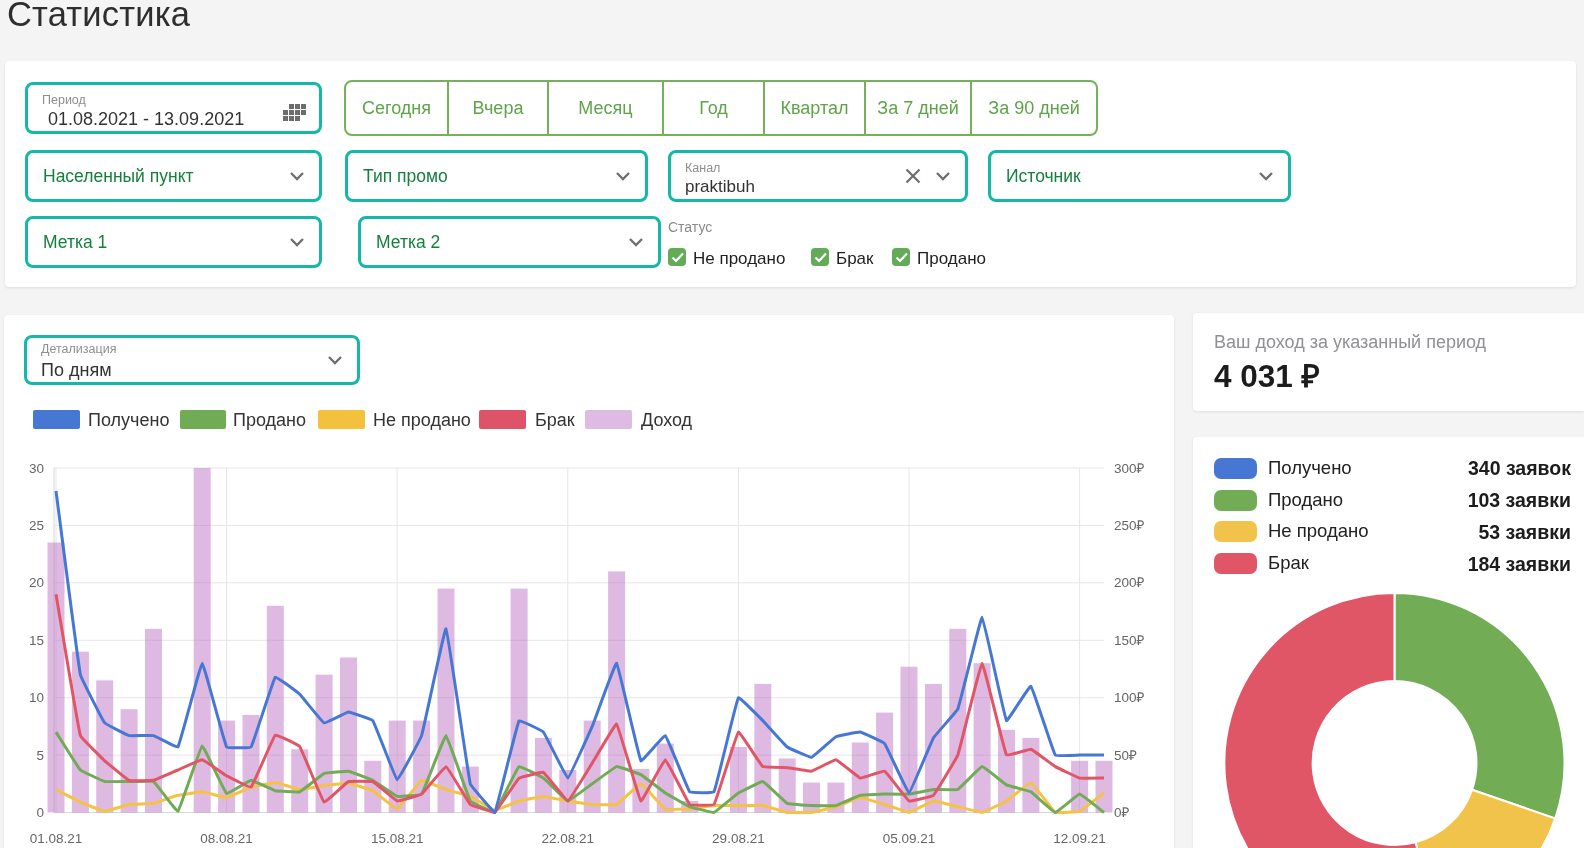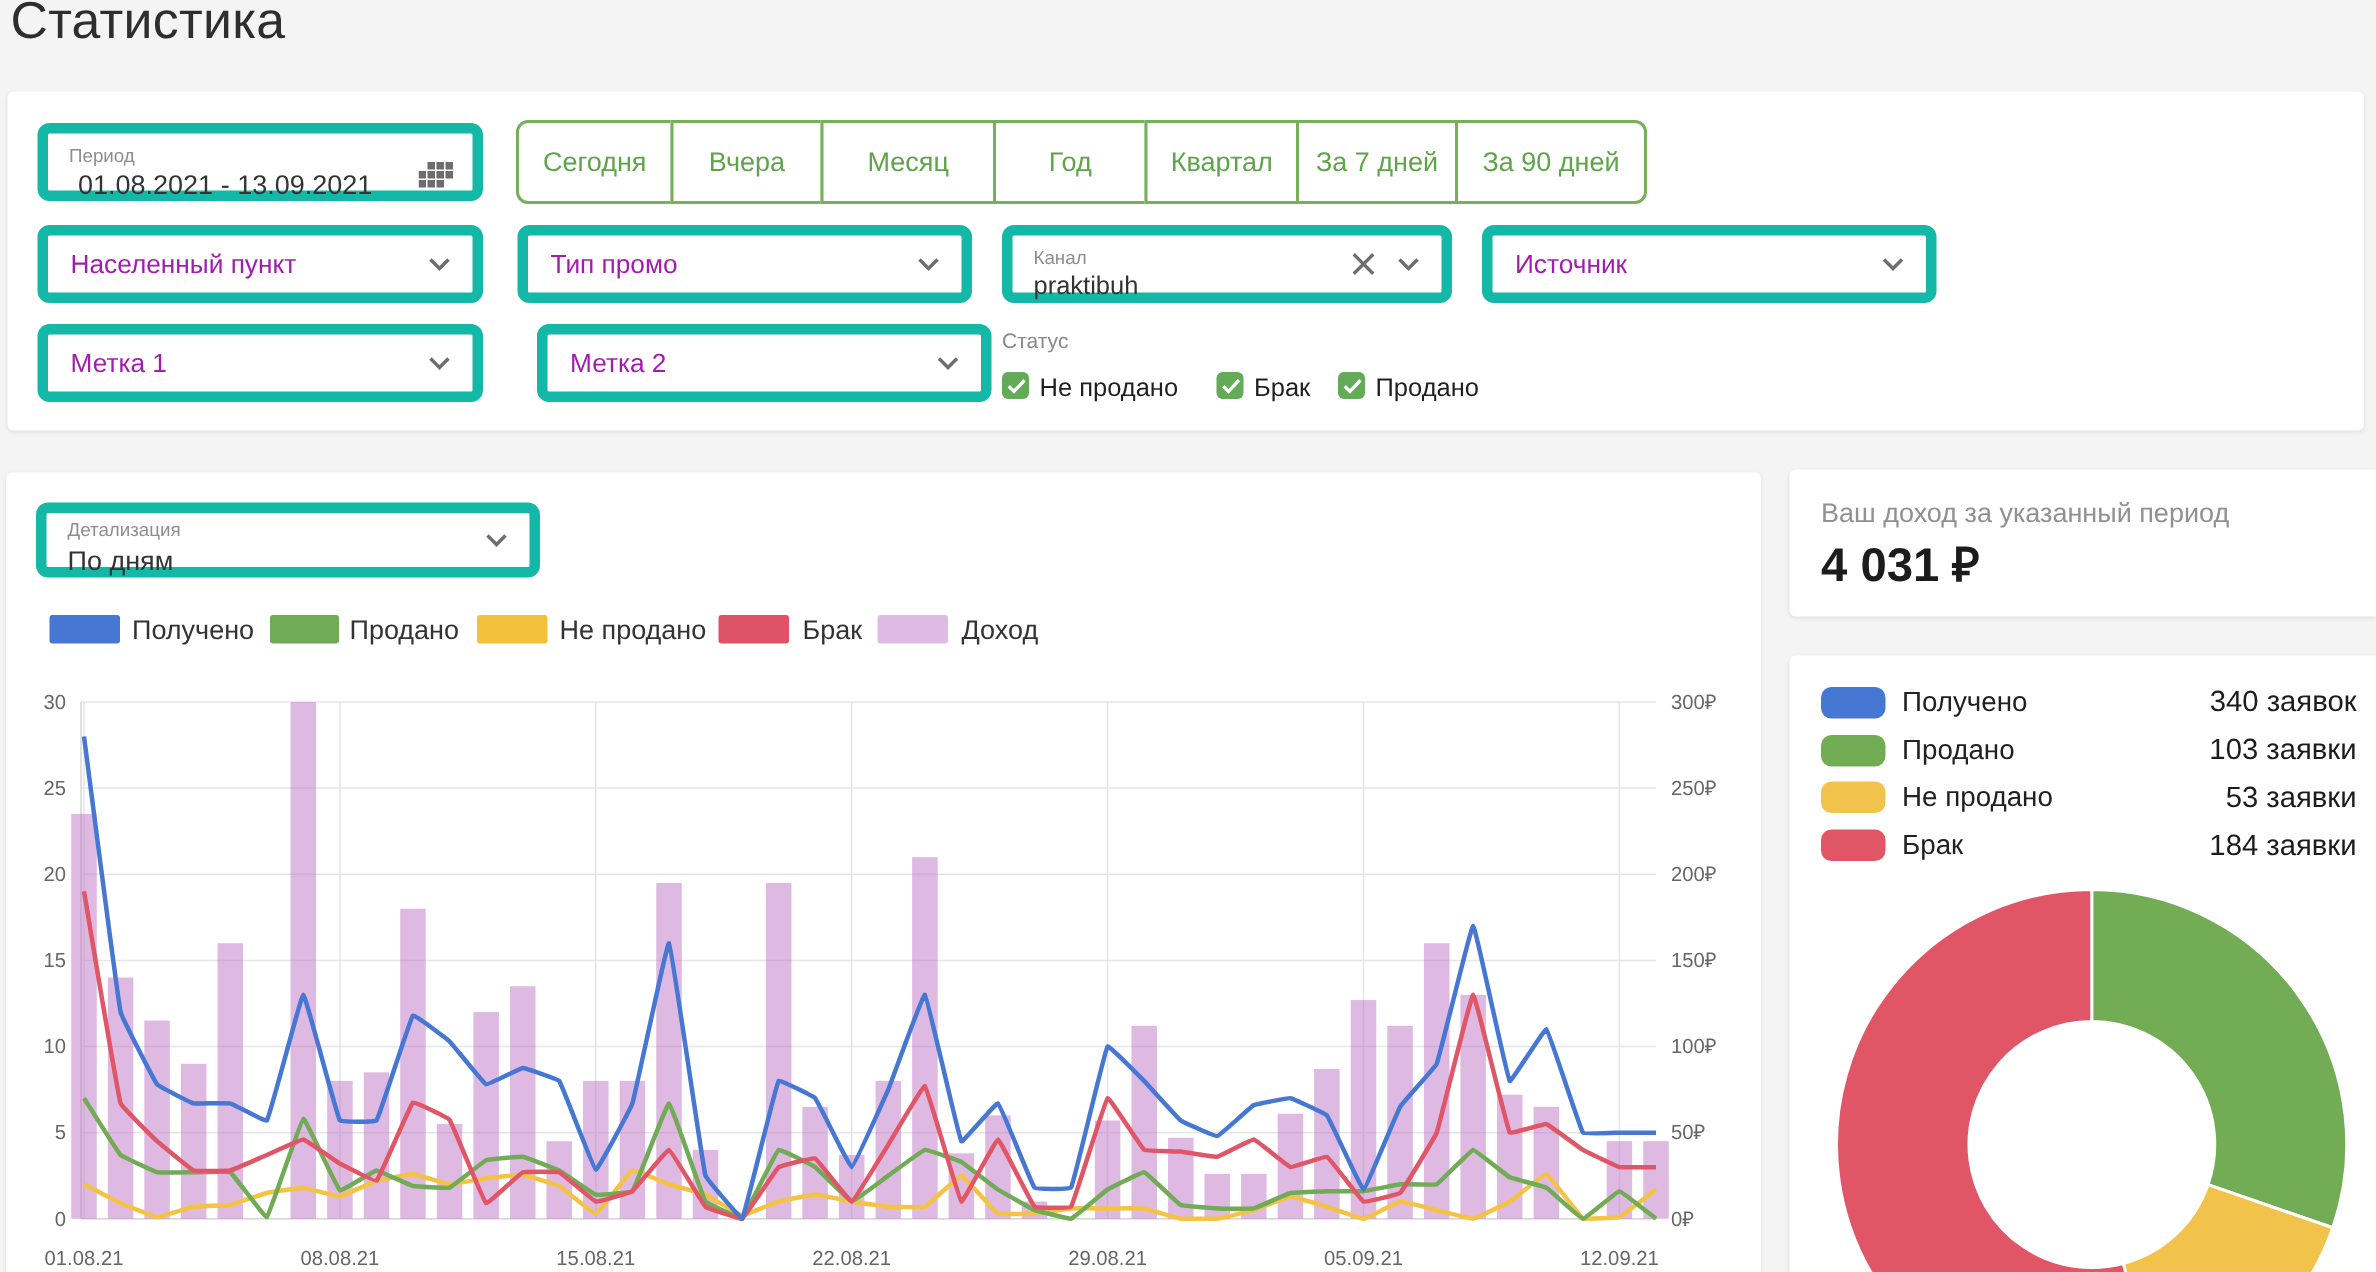--- a/index.html
+++ b/index.html
@@ -4,7 +4,7 @@
 html,body{width:1584px;height:848px;background:#f4f4f4;font-family:"Liberation Sans",sans-serif;overflow:hidden;position:relative}
 .panel{position:absolute;background:#fff;border-radius:4px;box-shadow:0 1px 3px rgba(0,0,0,0.09)}
 h1{position:absolute;left:7px;top:-5px;font-size:34.5px;font-weight:400;color:#2e2e2e;letter-spacing:0.2px}
-.field{position:absolute;background:#fff;border:7px solid #14b8a6;border-radius:8px}
+.field{position:absolute;background:#fff;border:3px solid #14b8a6;border-radius:8px}
 .flabel{position:absolute;left:14px;top:8px;font-size:12.5px;color:#8e8e8e}
 .fvalue{position:absolute;left:14px;top:24px;font-size:18px;color:#333}
 .pholder{position:absolute;left:15px;top:0;height:100%;display:flex;align-items:center;font-size:17.5px;color:#a21caf}

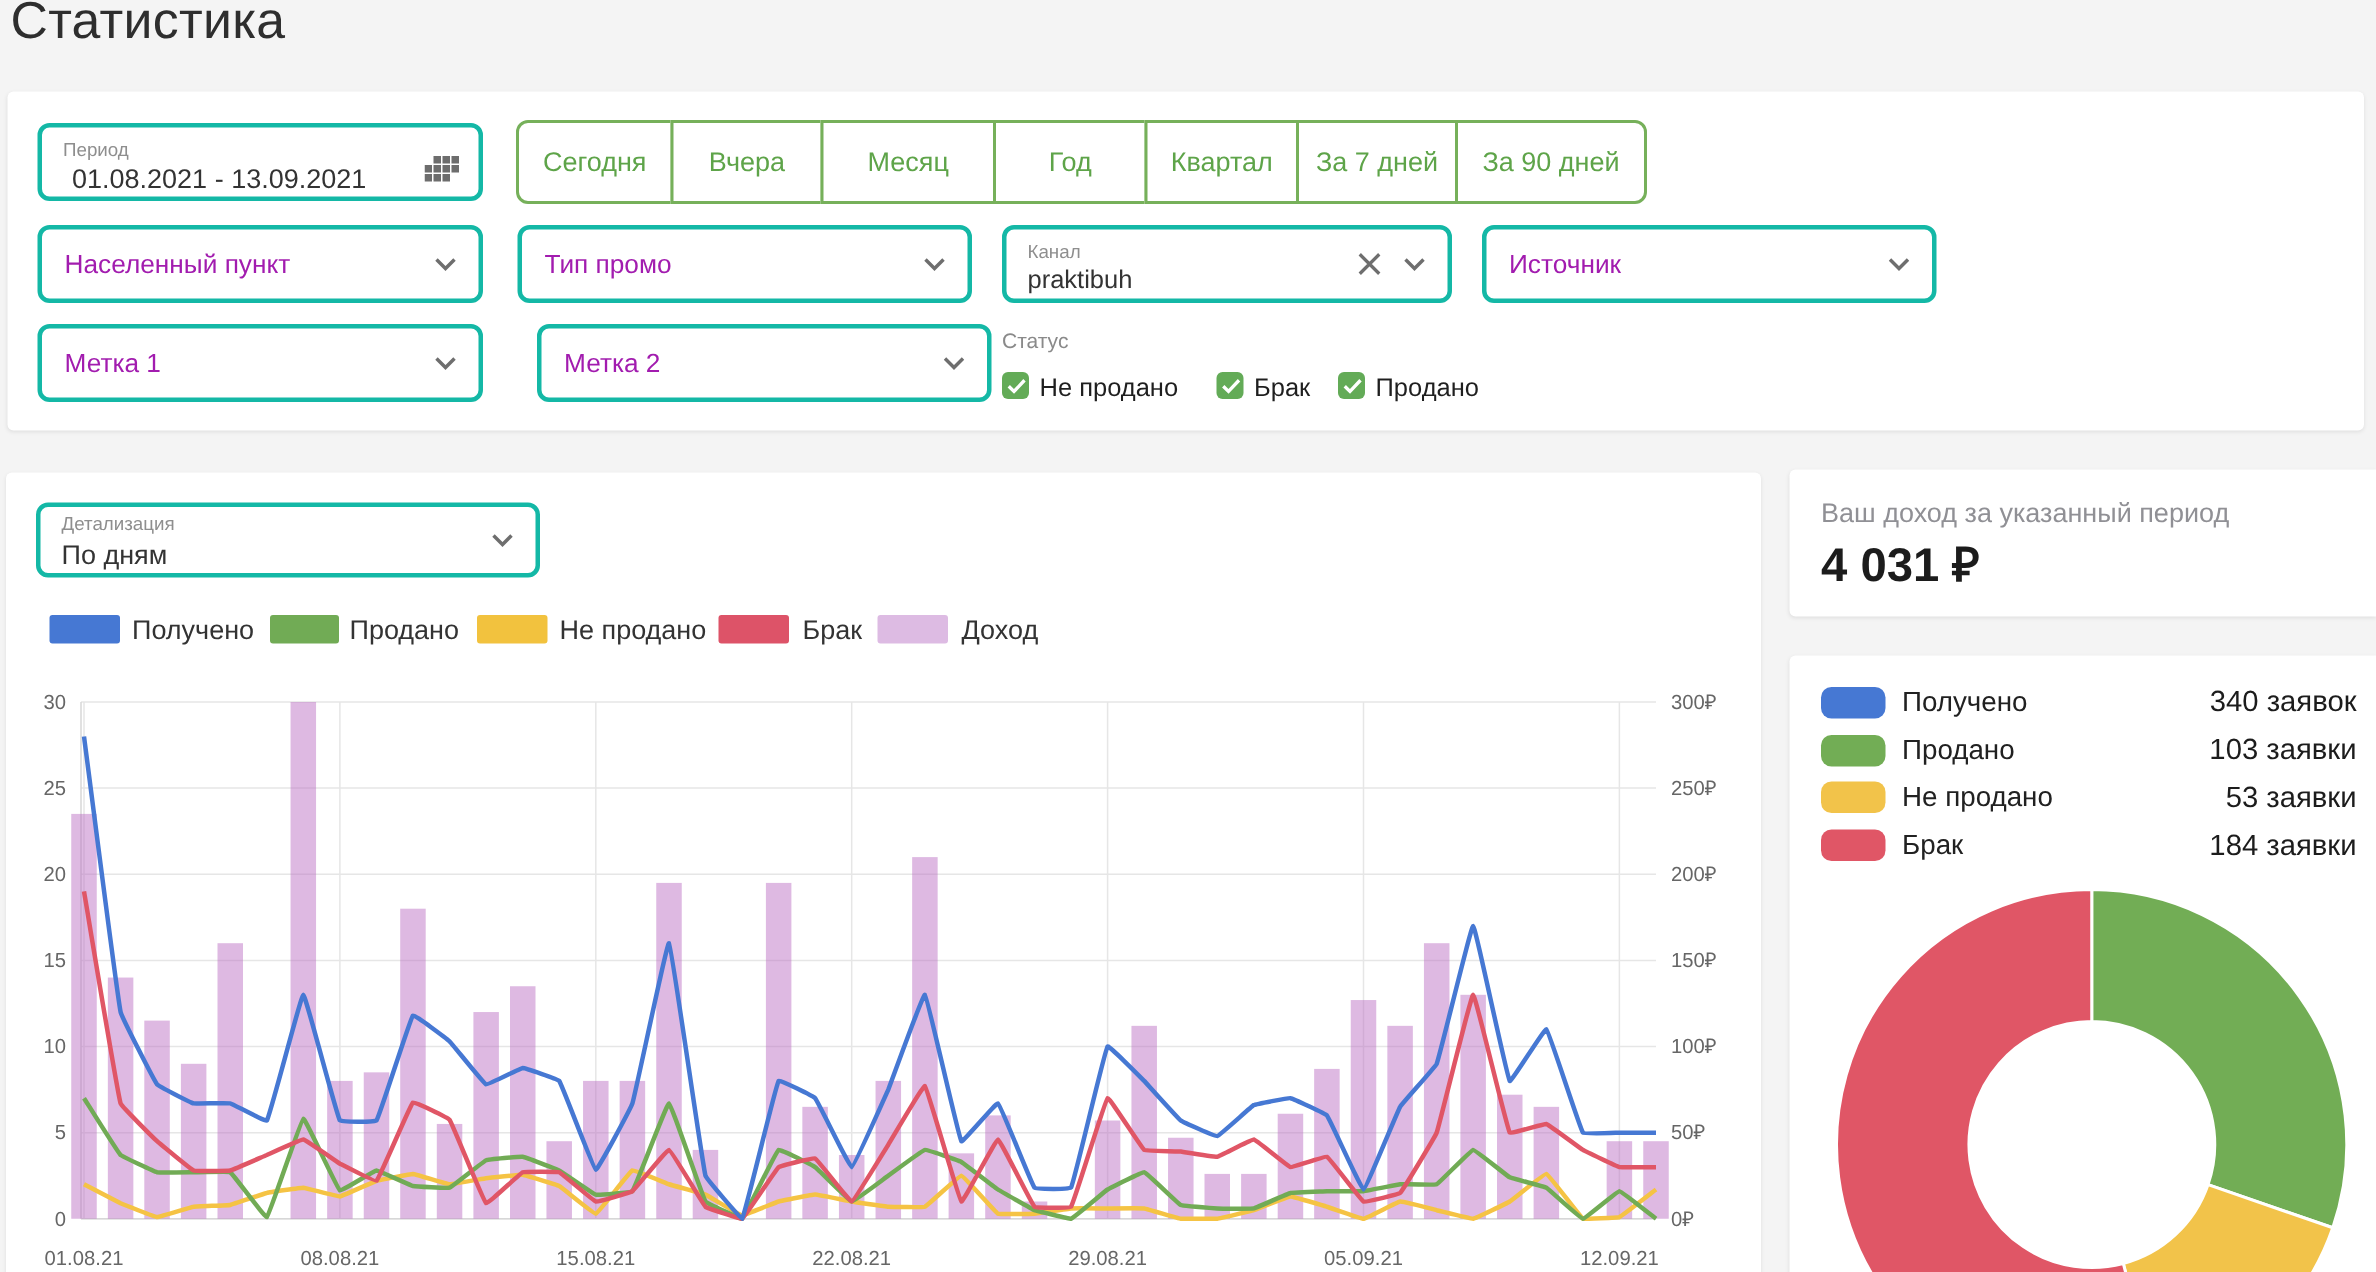--- a/index.html
+++ b/index.html
@@ -7,7 +7,7 @@
 .field{position:absolute;background:#fff;border:3px solid #14b8a6;border-radius:8px}
 .flabel{position:absolute;left:14px;top:8px;font-size:12.5px;color:#8e8e8e}
 .fvalue{position:absolute;left:14px;top:24px;font-size:18px;color:#333}
-.pholder{position:absolute;left:15px;top:0;height:100%;display:flex;align-items:center;font-size:17.5px;color:#a21caf}
+.pholder{position:absolute;left:15px;top:0;height:100%;display:flex;align-items:center;font-size:17.5px;color:#15803d}
 .chev{position:absolute;right:15px;top:50%;width:14px;height:14px;margin-top:-7px}
 .btn{height:56px;border:2px solid #76b05a;margin-left:-2px;display:flex;align-items:center;justify-content:center;font-size:18px;color:#5ea449;background:#fff}
 .btn:first-child{margin-left:0;border-radius:8px 0 0 8px}

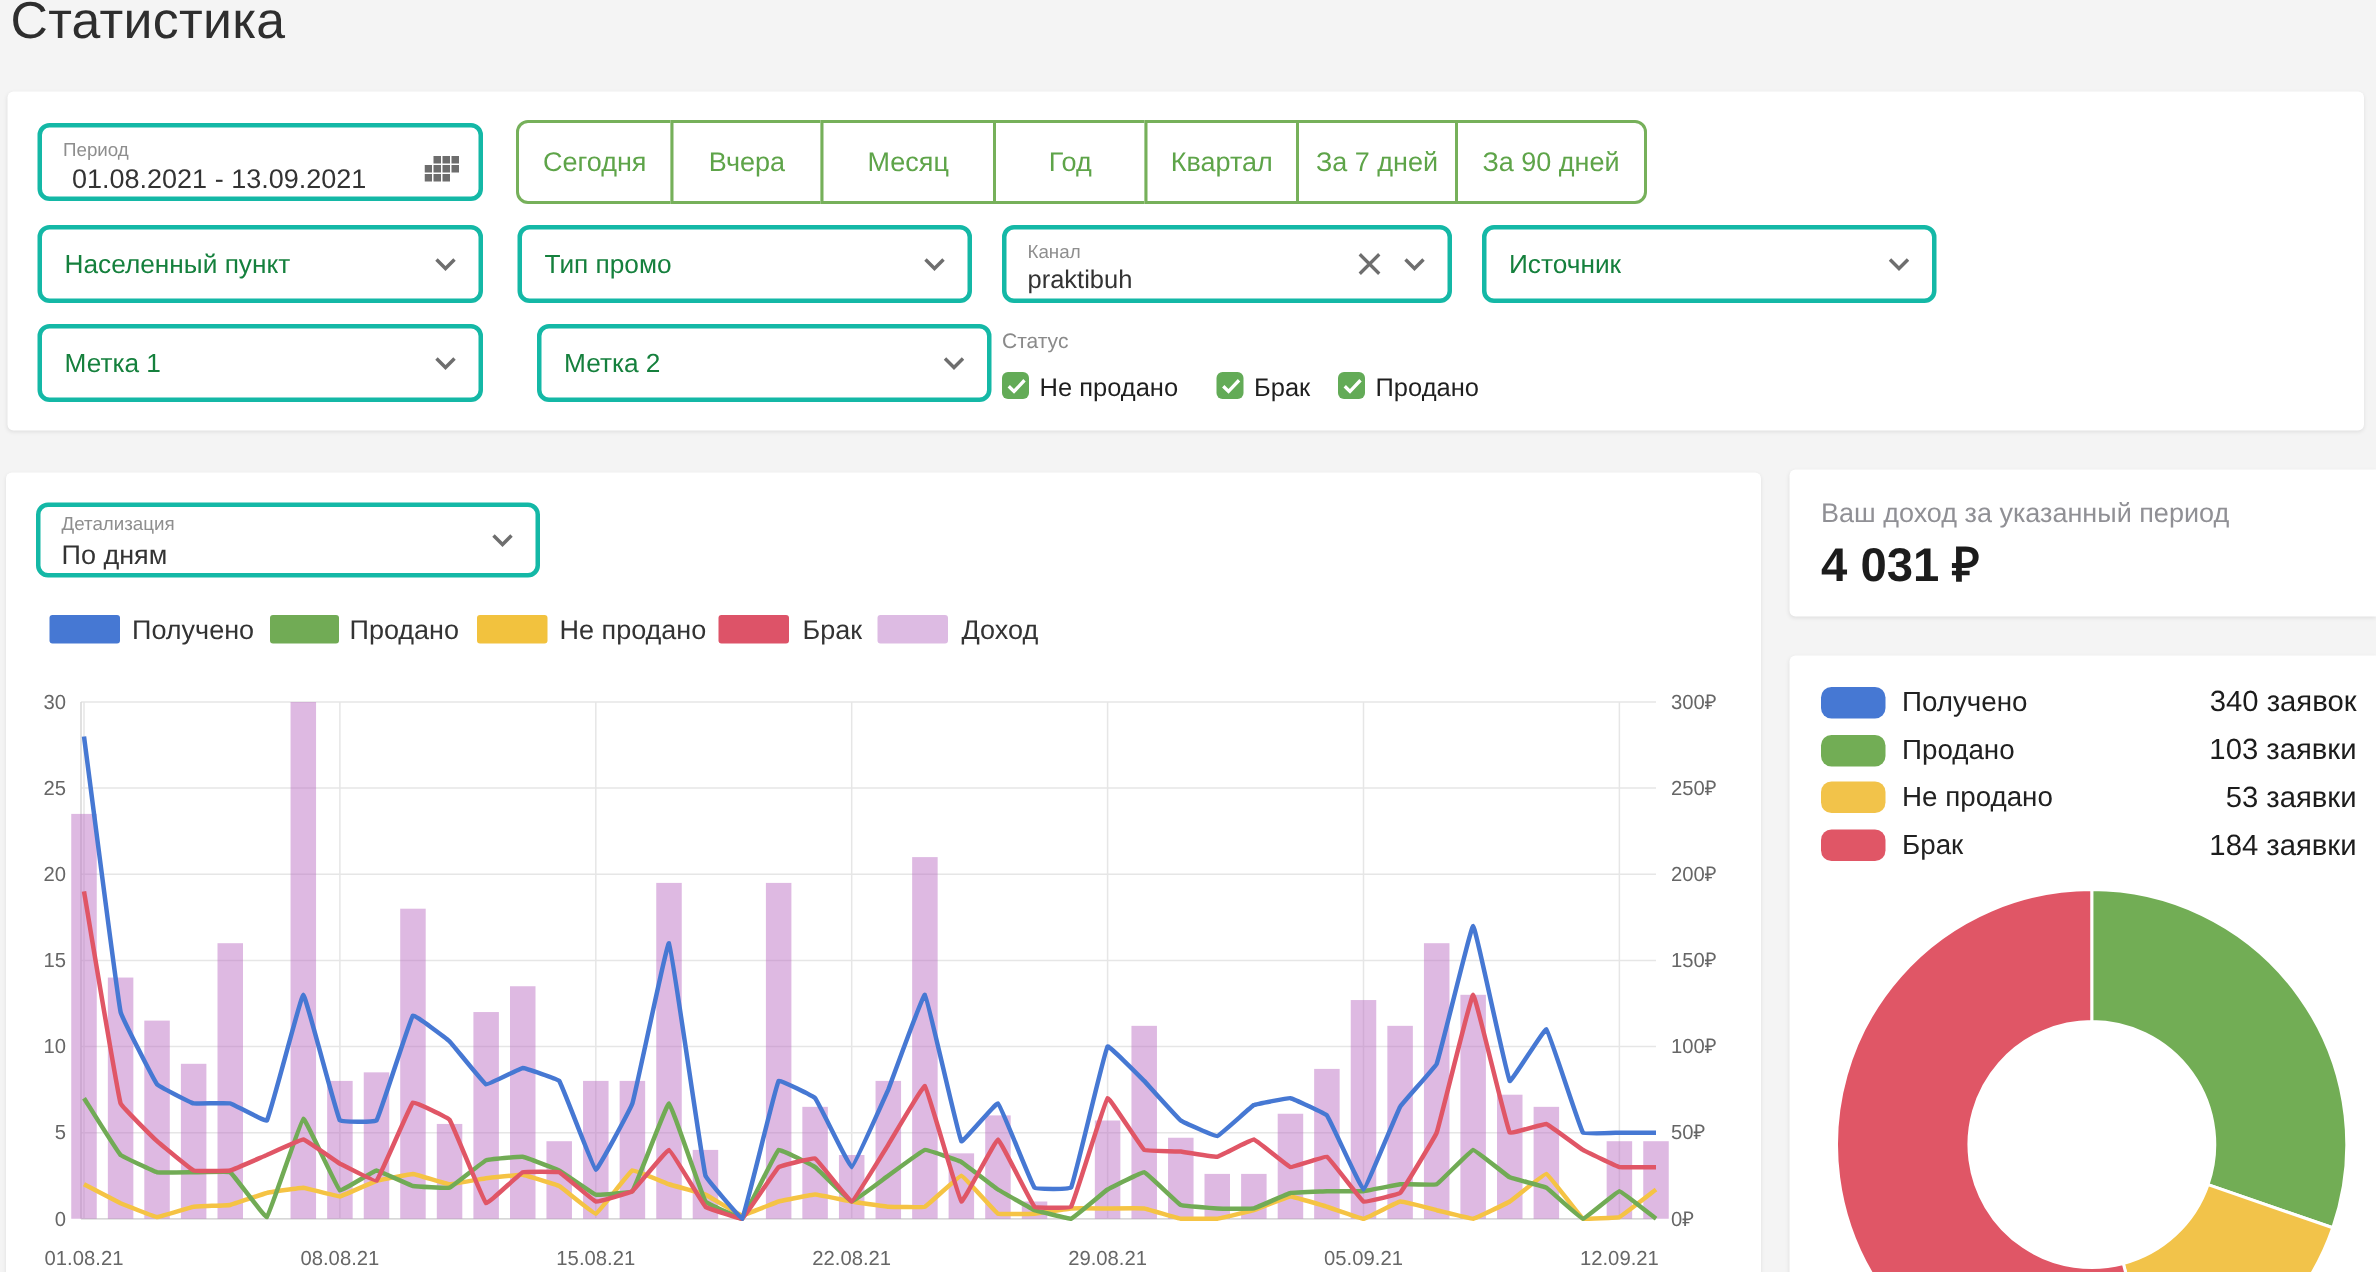--- a/index.html
+++ b/index.html
@@ -19,7 +19,7 @@
 .llab{position:absolute;font-size:18px;color:#333}
 .rchip{position:absolute;left:1214px;width:43px;height:21px;border-radius:7px}
 .rlab{position:absolute;left:1268px;font-size:18.5px;color:#212121}
-.rval{position:absolute;right:13px;font-size:19.5px;font-weight:normal;color:#1c1c1c;text-align:right}
+.rval{position:absolute;right:13px;font-size:19.5px;font-weight:bold;color:#1c1c1c;text-align:right}
 .ax{font-size:13.5px;fill:#666}
 #chart{position:absolute;left:0;top:440px}
 #donut{position:absolute;left:1200px;top:580px}

